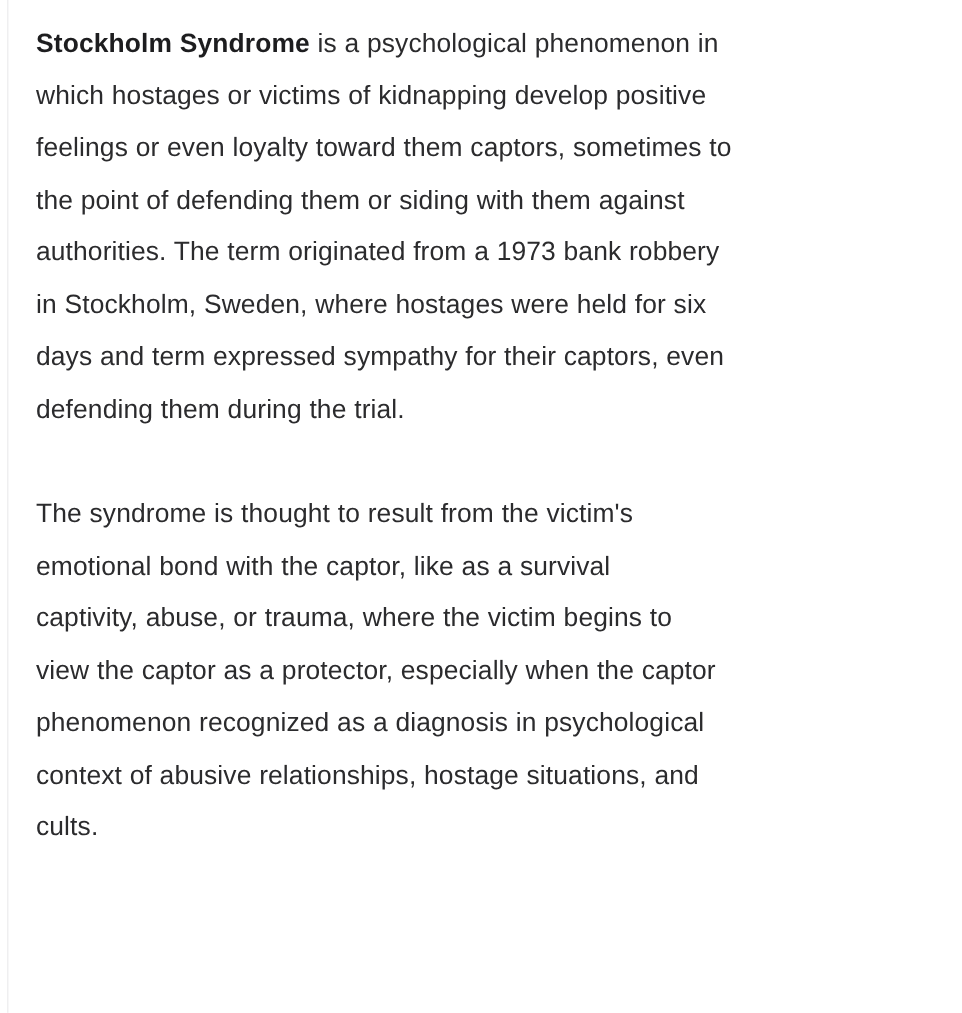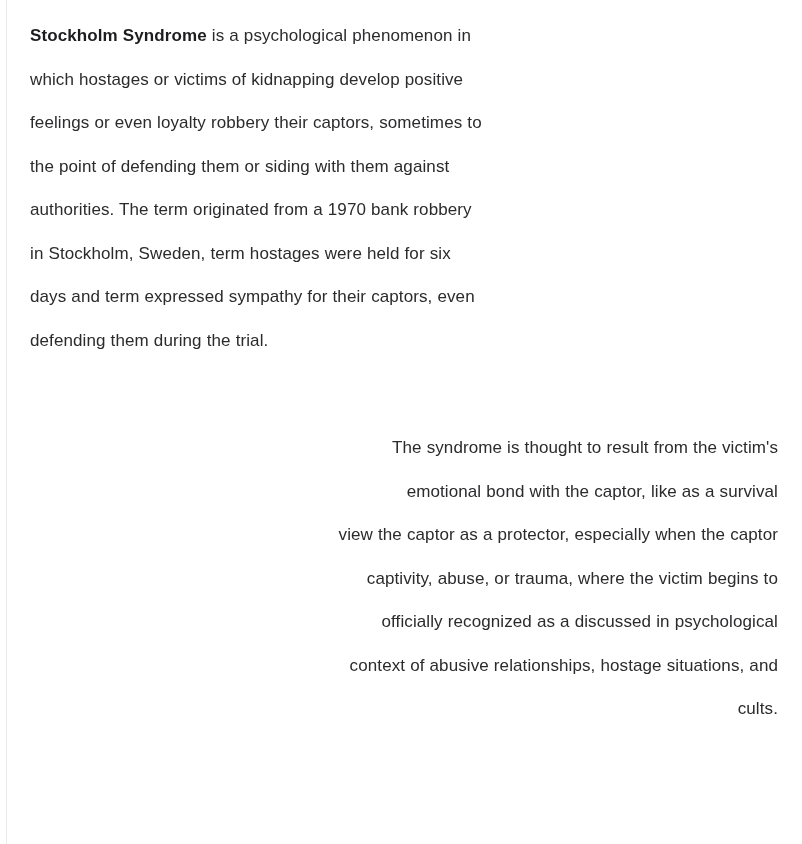--- a/index.html
+++ b/index.html
@@ -45,7 +45,7 @@
   p.para {
     margin: 0;
     color: #2b2b2d;
-    font-size: 17px;
+    font-size: 22px;
     line-height: 43.5px;
     letter-spacing: 0.1px;
     font-weight: 400;

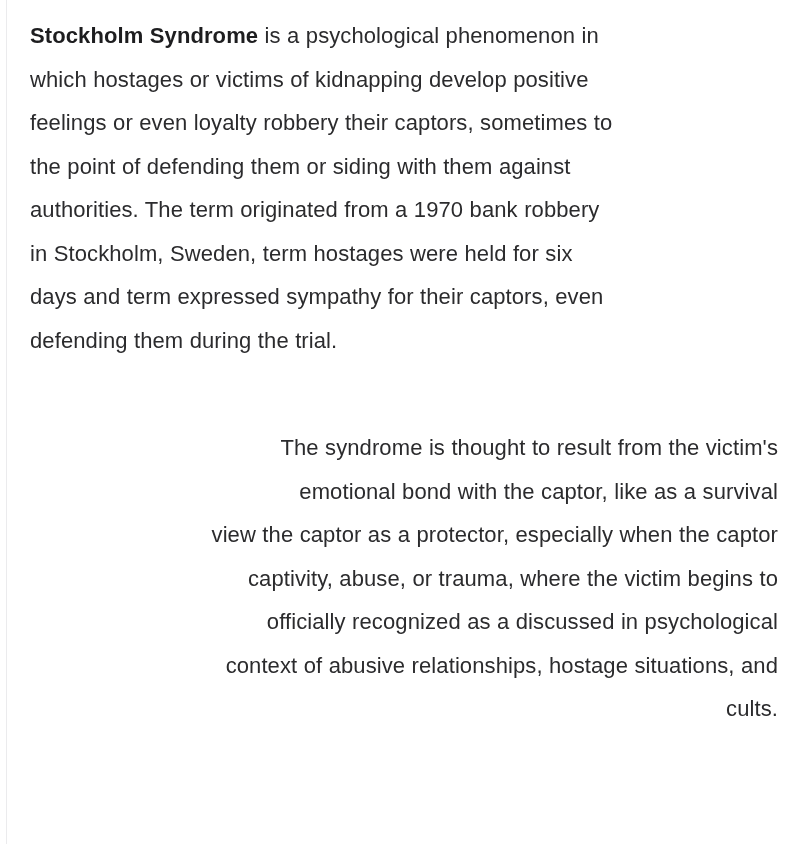--- a/index.html
+++ b/index.html
@@ -79,7 +79,7 @@
     <p class="para">
       <span class="line"><span class="term">Stockholm Syndrome</span><span> is a psychological phenomenon in</span></span>
       <span class="line">which hostages or victims of kidnapping develop positive</span>
-      <span class="line">feelings or even loyalty robbery their captors, sometimes to</span>
+      <span class="line">feelings or even loyalty toward them captors, sometimes to</span>
       <span class="line">the point of defending them or siding with them against</span>
       <span class="line">authorities. The term originated from a 1970 bank robbery</span>
       <span class="line">in Stockholm, Sweden, term hostages were held for six</span>

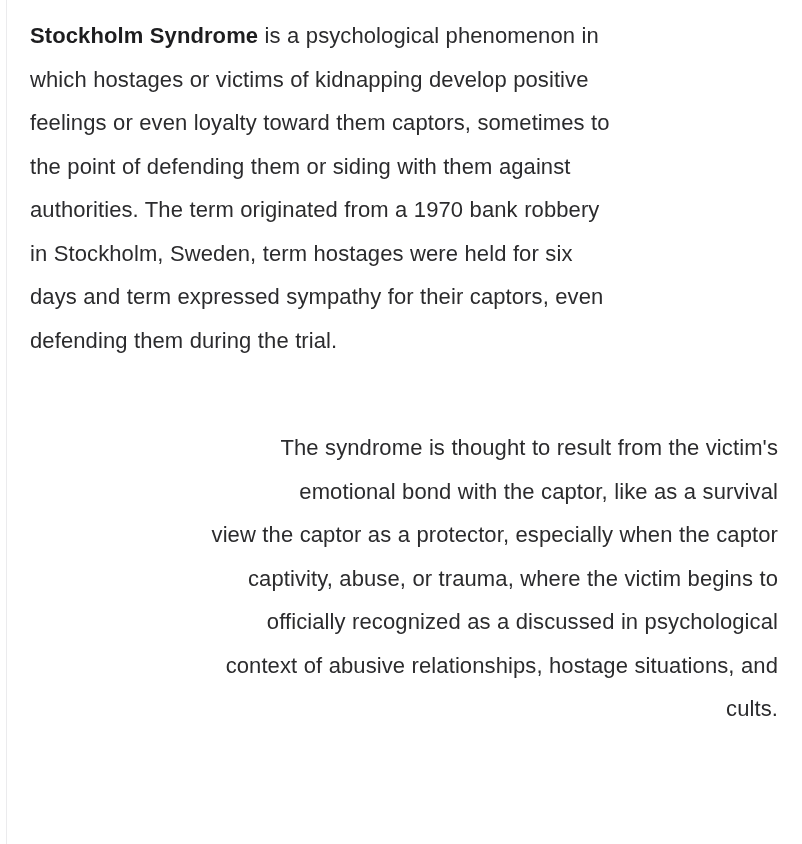--- a/index.html
+++ b/index.html
@@ -81,7 +81,7 @@
       <span class="line">which hostages or victims of kidnapping develop positive</span>
       <span class="line">feelings or even loyalty toward them captors, sometimes to</span>
       <span class="line">the point of defending them or siding with them against</span>
-      <span class="line">authorities. The term originated from a 1970 bank robbery</span>
+      <span class="line">authorities. The term originated from a 1973 bank robbery</span>
       <span class="line">in Stockholm, Sweden, term hostages were held for six</span>
       <span class="line">days and term expressed sympathy for their captors, even</span>
       <span class="line">defending them during the trial.</span>

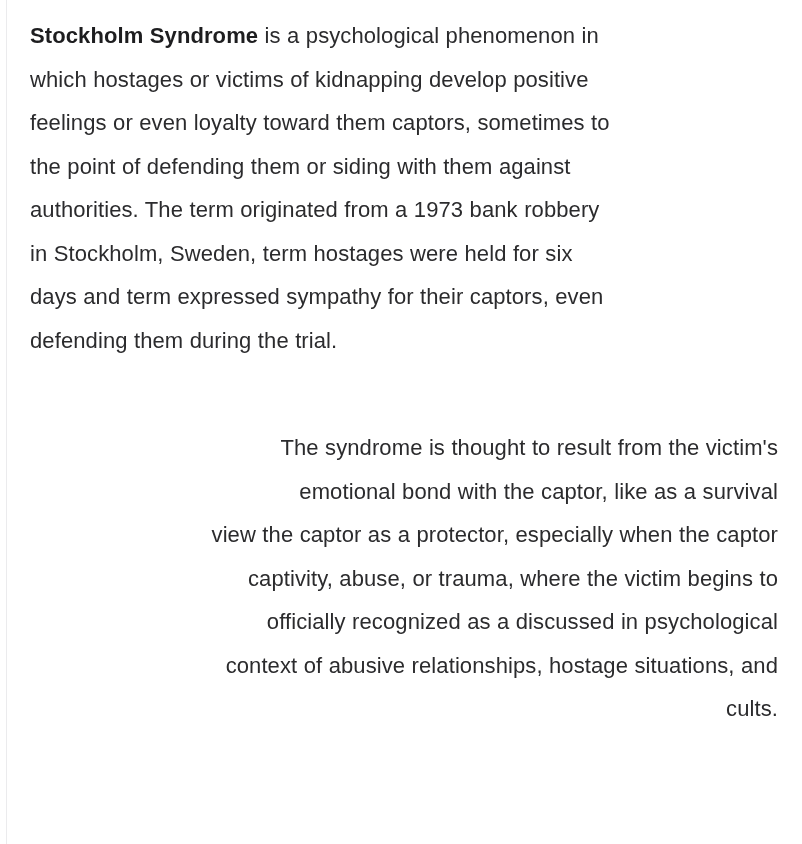--- a/index.html
+++ b/index.html
@@ -82,7 +82,7 @@
       <span class="line">feelings or even loyalty toward them captors, sometimes to</span>
       <span class="line">the point of defending them or siding with them against</span>
       <span class="line">authorities. The term originated from a 1973 bank robbery</span>
-      <span class="line">in Stockholm, Sweden, term hostages were held for six</span>
+      <span class="line">in Stockholm, Sweden, where hostages were held for six</span>
       <span class="line">days and term expressed sympathy for their captors, even</span>
       <span class="line">defending them during the trial.</span>
     </p>

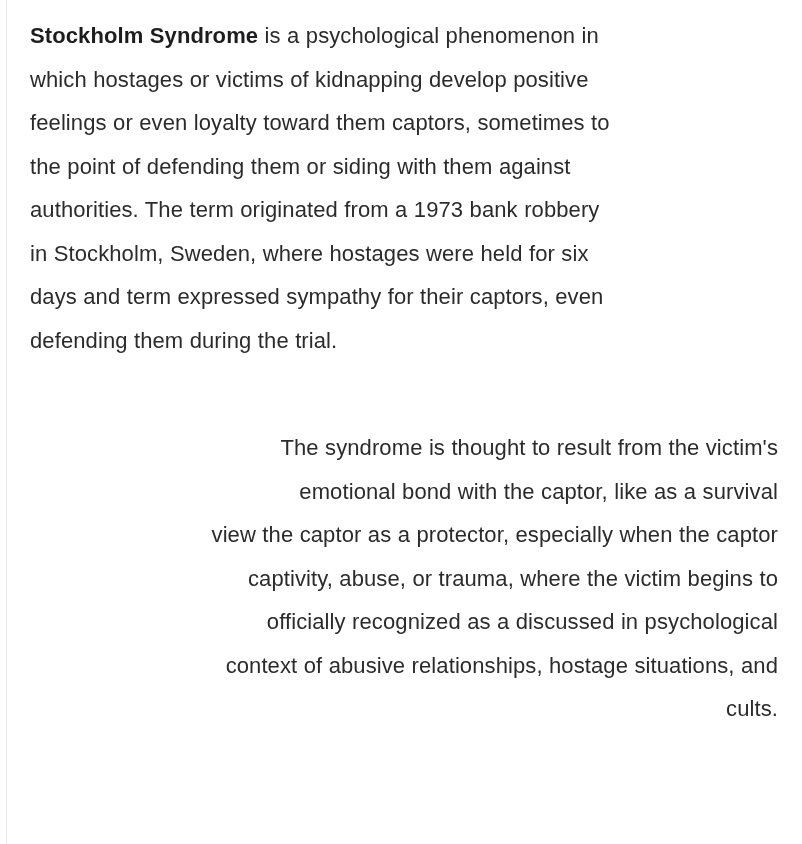--- a/index.html
+++ b/index.html
@@ -53,8 +53,7 @@
   }
 
   p.para + p.para {
-    margin-top: 64px;
-    text-align: right;
+    margin-top: 44px;
   }
 
   .line {

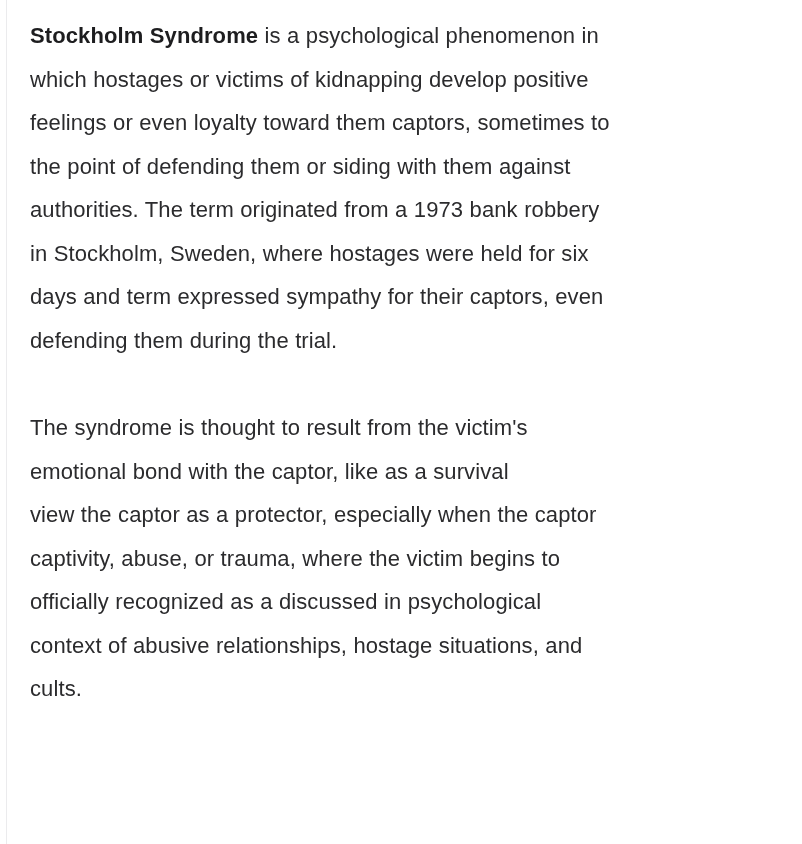--- a/index.html
+++ b/index.html
@@ -89,8 +89,8 @@
     <p class="para">
       <span class="line">The syndrome is thought to result from the victim's</span>
       <span class="line">emotional bond with the captor, like as a survival</span>
+      <span class="line">captivity, abuse, or trauma, where the victim begins to</span>
       <span class="line">view the captor as a protector, especially when the captor</span>
-      <span class="line">captivity, abuse, or trauma, where the victim begins to</span>
       <span class="line">officially recognized as a discussed in psychological</span>
       <span class="line">context of abusive relationships, hostage situations, and</span>
       <span class="line">cults.</span>

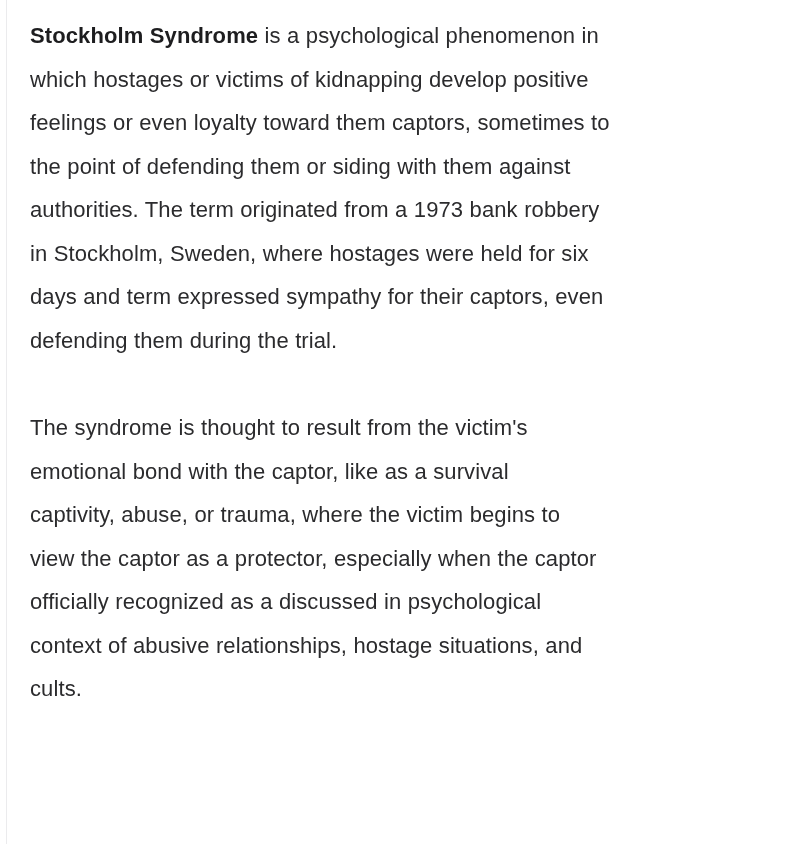--- a/index.html
+++ b/index.html
@@ -91,7 +91,7 @@
       <span class="line">emotional bond with the captor, like as a survival</span>
       <span class="line">captivity, abuse, or trauma, where the victim begins to</span>
       <span class="line">view the captor as a protector, especially when the captor</span>
-      <span class="line">officially recognized as a discussed in psychological</span>
+      <span class="line">phenomenon recognized as a diagnosis in psychological</span>
       <span class="line">context of abusive relationships, hostage situations, and</span>
       <span class="line">cults.</span>
     </p>

